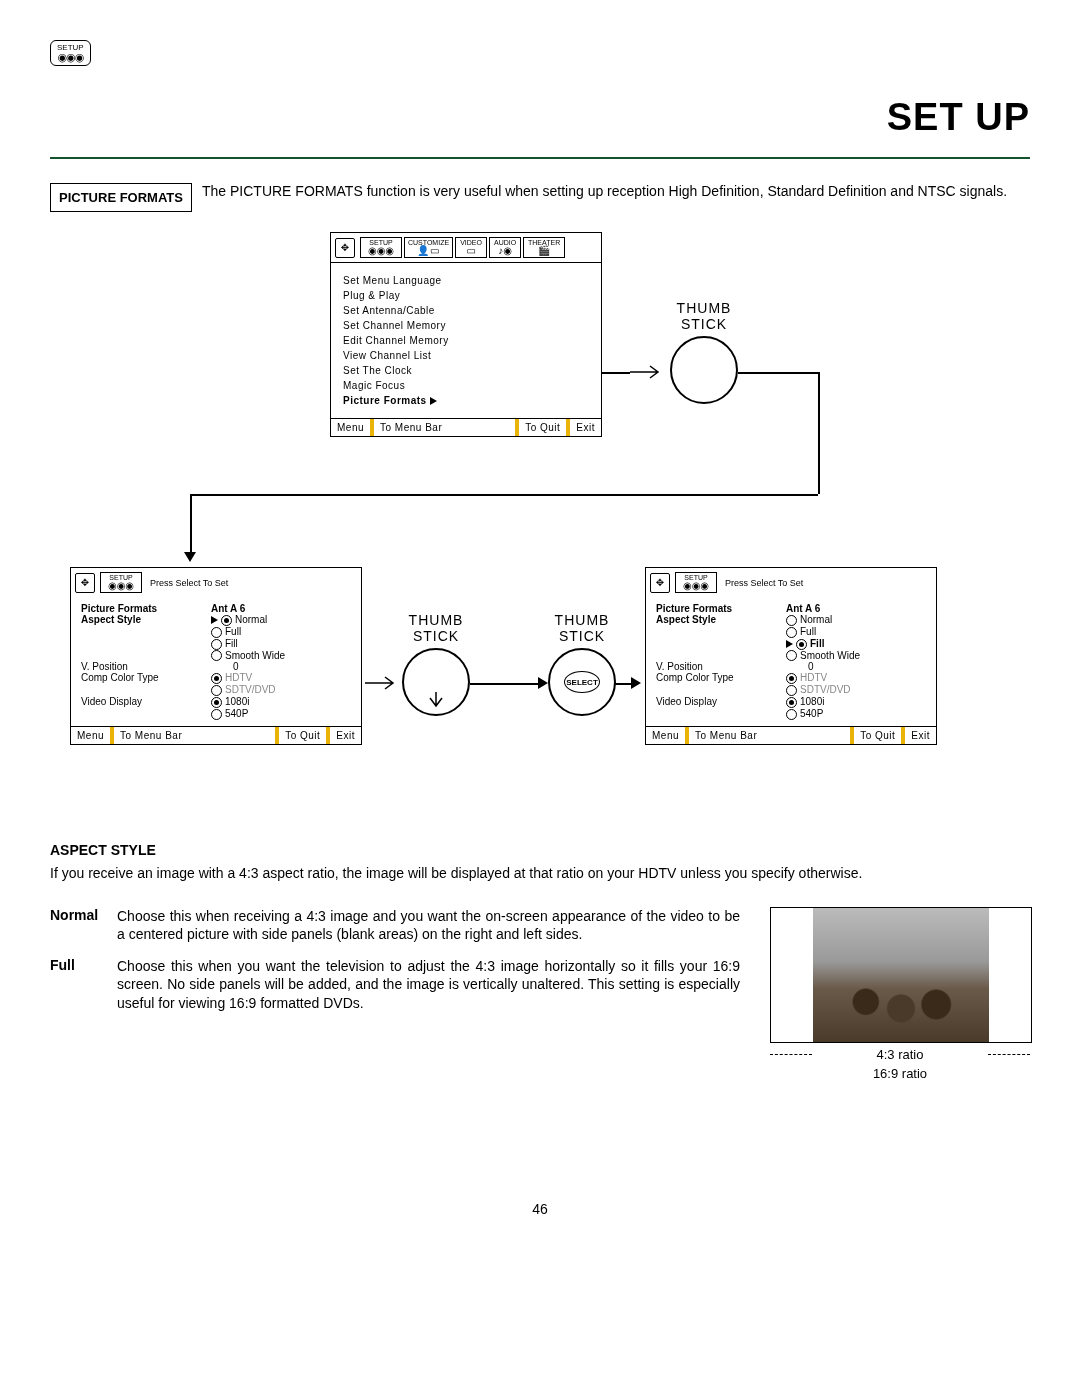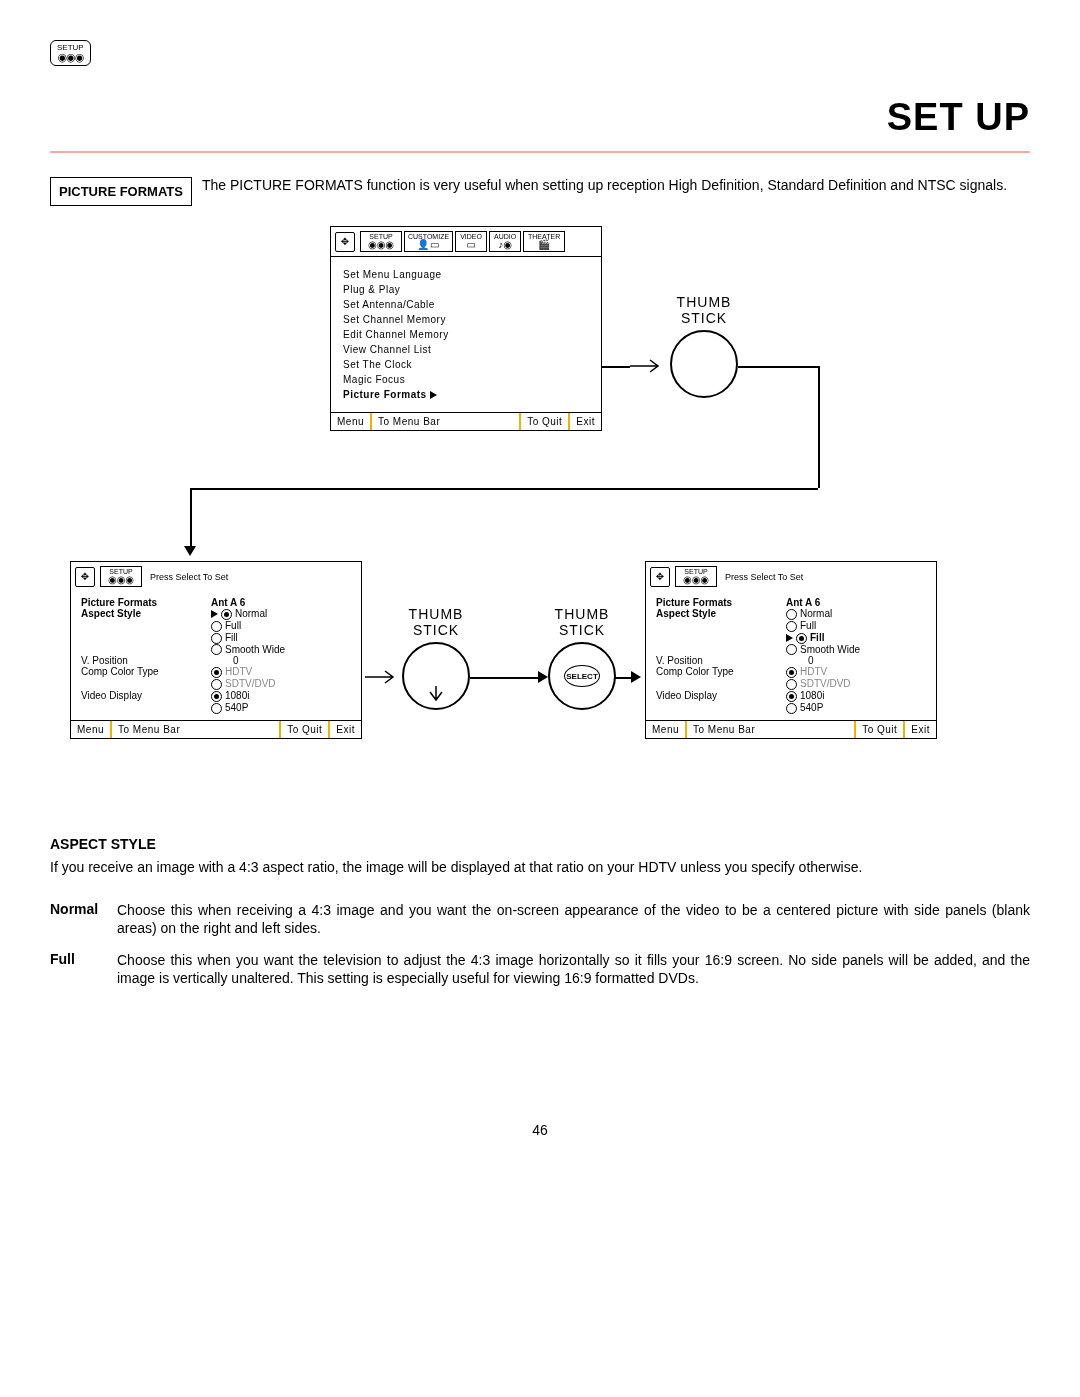--- a/index.html
+++ b/index.html
@@ -21,7 +21,7 @@
   .setup-badge .circles { letter-spacing: -1px; font-size: 11px; }
   .page-title {
     font-size: 38px; font-weight: bold; letter-spacing: 1px;
-    border-bottom: 2px solid #fca5a5; padding-bottom: 12px; width: 100%; text-align: right;
+    border-bottom: 2px solid #14532d; padding-bottom: 18px; width: 100%; text-align: right;
   }
   .intro-row { display: flex; gap: 10px; align-items: flex-start; margin-bottom: 20px; }
   .section-label {

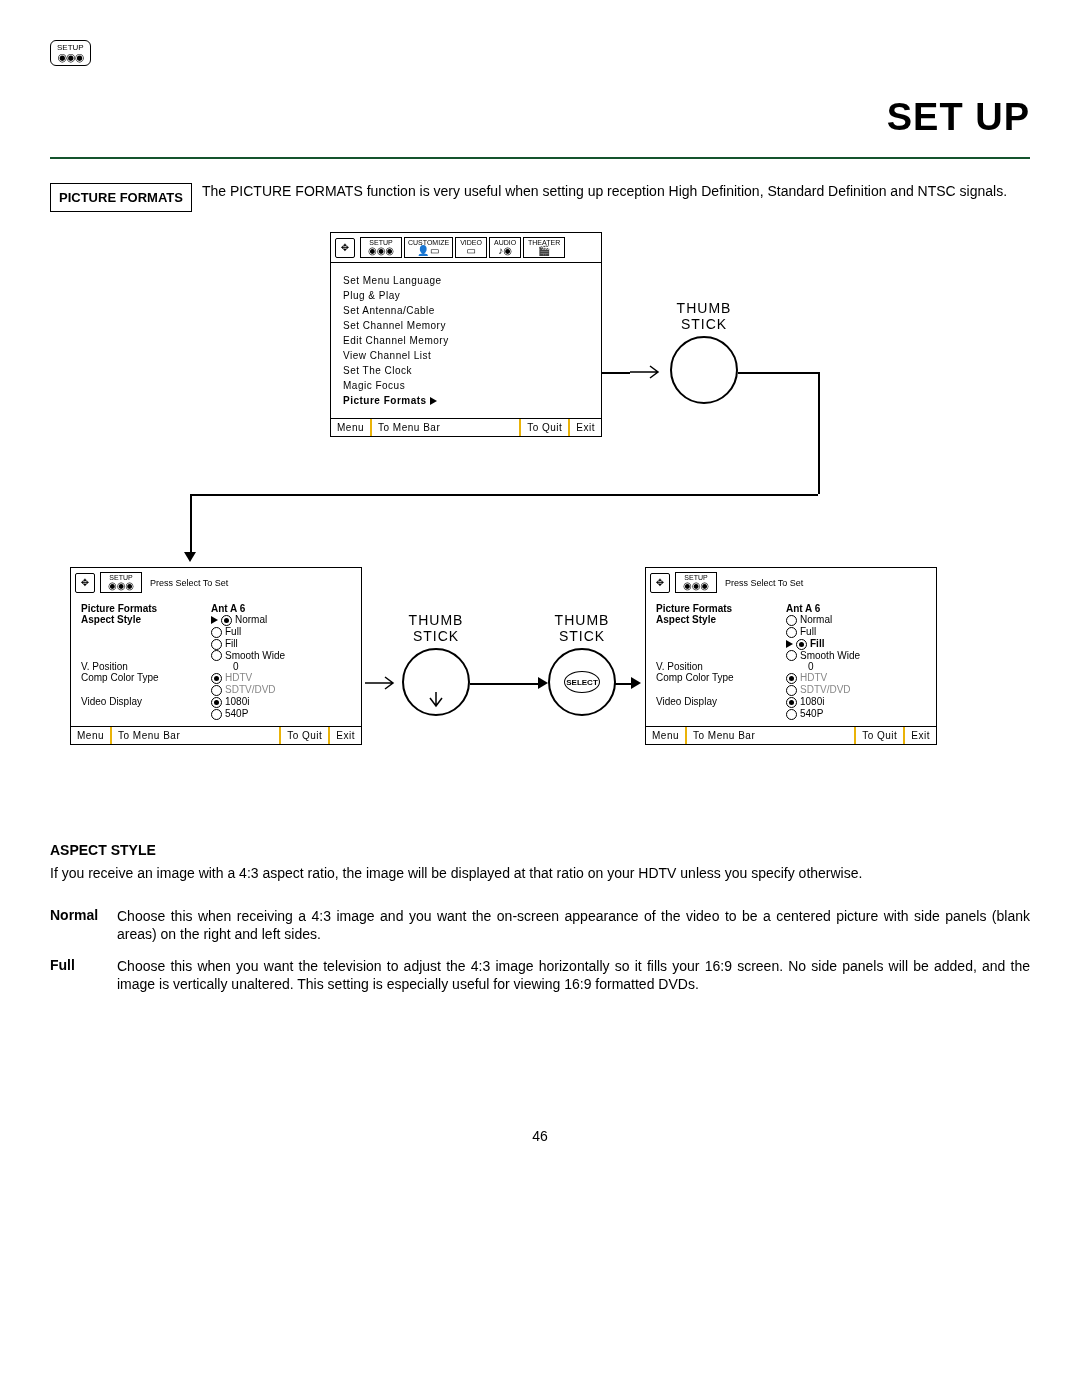--- a/index.html
+++ b/index.html
@@ -57,7 +57,7 @@
   .menu-footer {
     display: flex; border-top: 1px solid #000; font-size: 10px; letter-spacing: 0.5px;
   }
-  .menu-footer > div { padding: 3px 6px; border-right: 2px solid #eab308; }
+  .menu-footer > div { padding: 3px 6px; border-right: 4px solid #eab308; }
   .menu-footer > div:last-child { border-right: none; }
   .menu-footer .fill { flex: 1; }
 

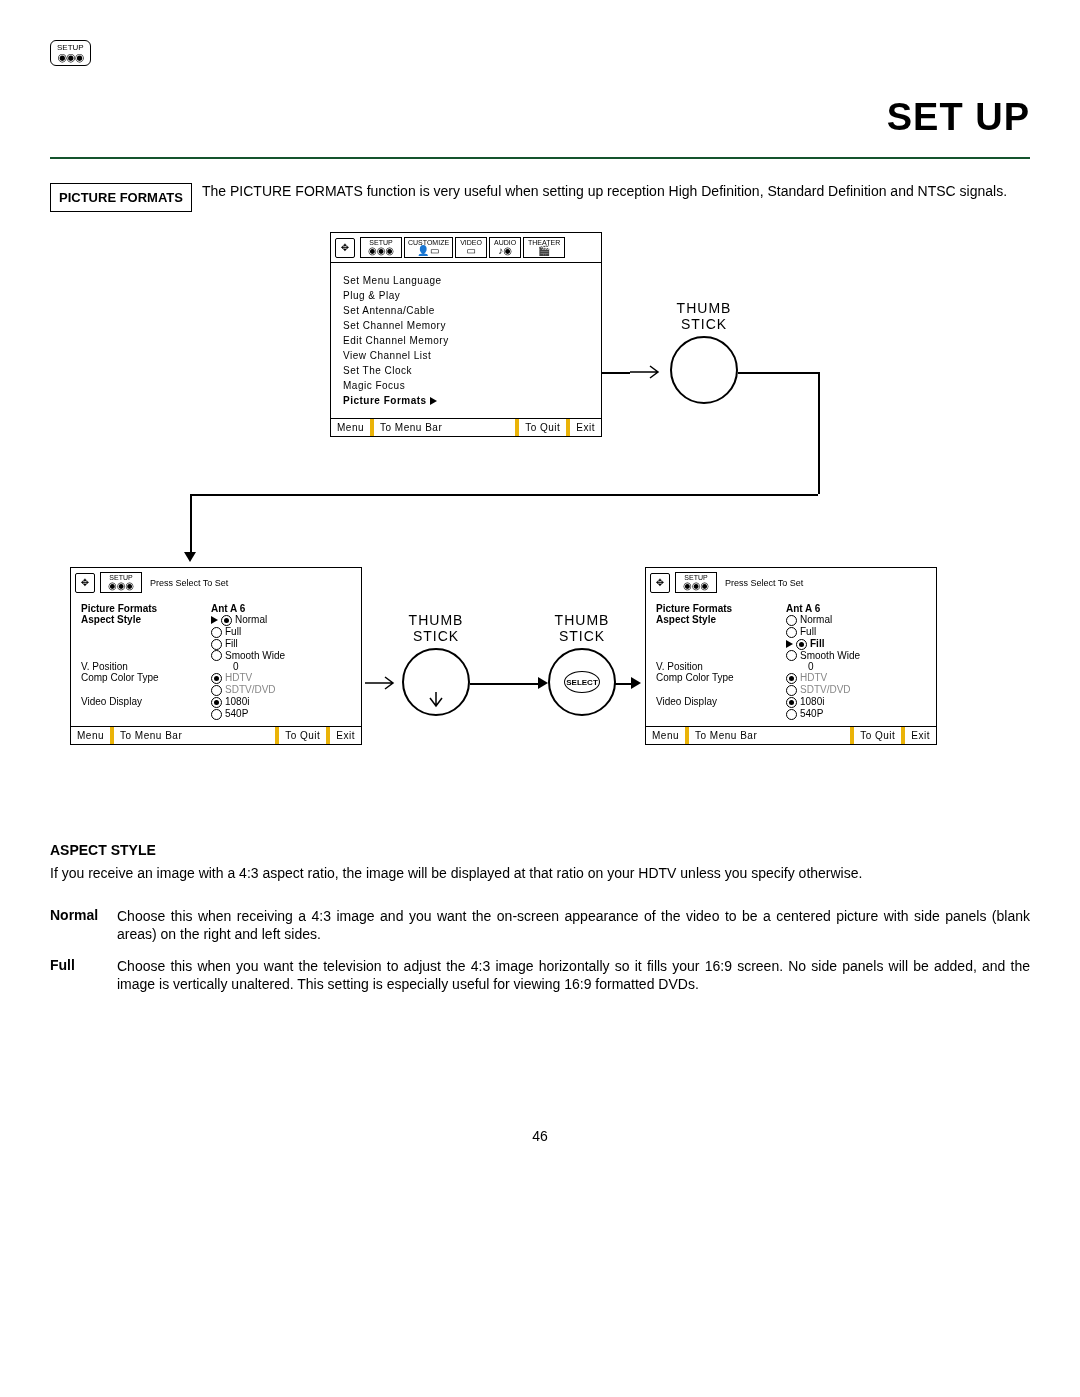--- a/index.html
+++ b/index.html
@@ -343,6 +343,23 @@
         <div class="odesc">Choose this when you want the television to adjust the 4:3 image horizontally so it fills your 16:9 screen. No side panels will be added, and the image is vertically unaltered. This setting is especially useful for viewing 16:9 formatted DVDs.</div>
       </div>
     </div>
+    <div class="ratio-fig">
+      <div class="ratio-outer">
+        <div class="ratio-inner"></div>
+      </div>
+      <div class="ratio-row">
+        <span class="dash" style="flex:0 0 42px;"></span>
+        <span class="dash" style="flex:0 0 0; border:none;"></span>
+        <span style="flex:0 0 0;"></span>
+        <span class="dash" style="margin-left:0; flex:0 0 0;"></span>
+        <span style="width:0;"></span>
+        <span class="rlabel" style="margin-left:auto; margin-right:auto;">4:3 ratio</span>
+        <span class="dash" style="flex:0 0 42px;"></span>
+      </div>
+      <div class="ratio-row" style="justify-content:center;">
+        <span class="rlabel">16:9 ratio</span>
+      </div>
+    </div>
   </div>
 </div>
 

